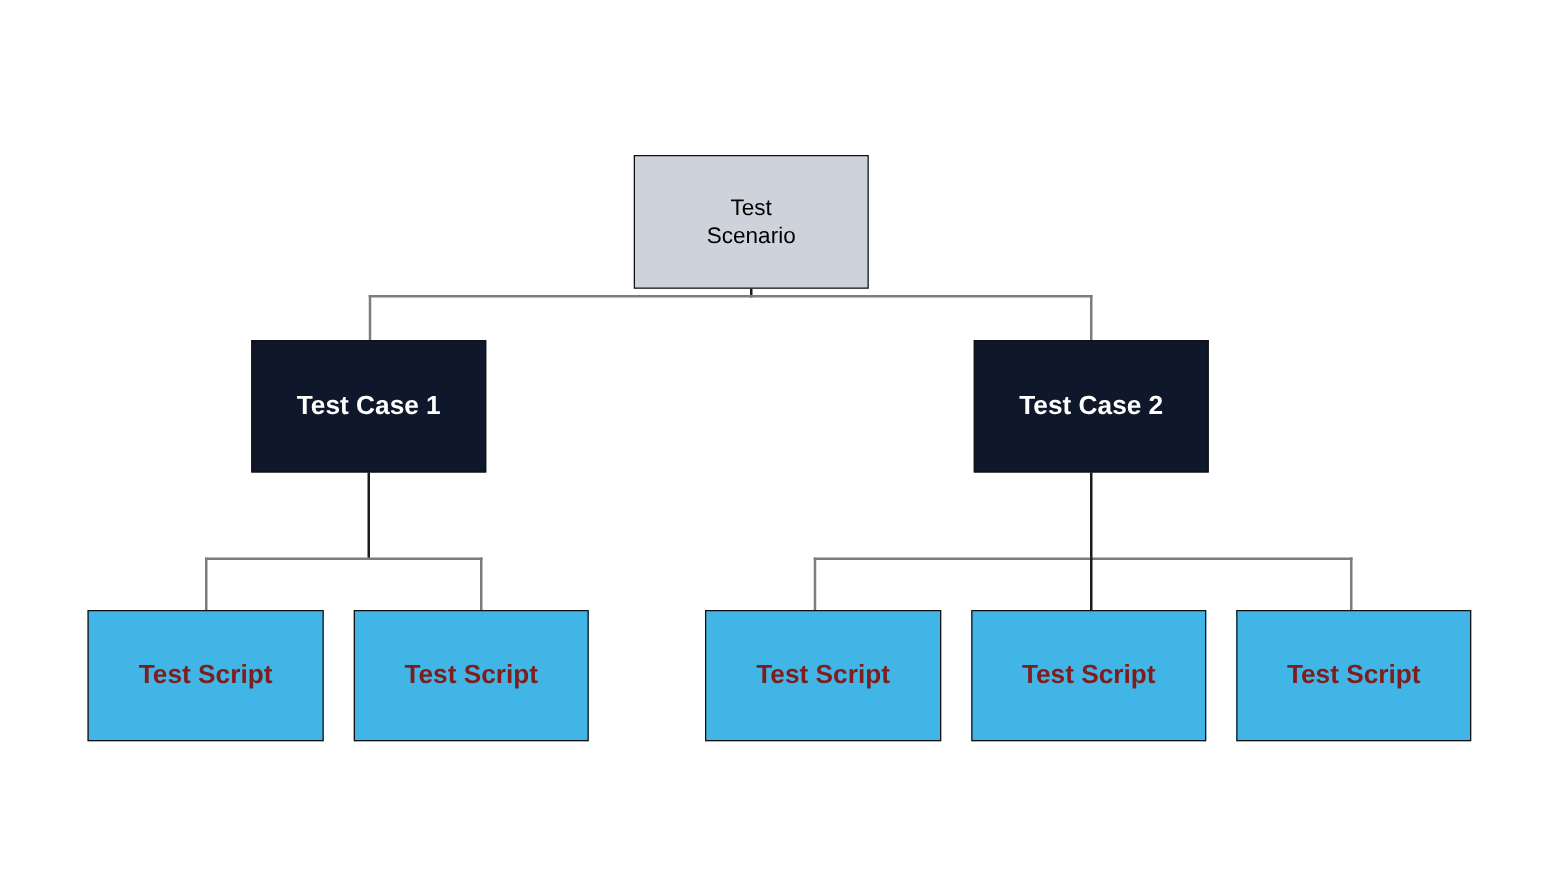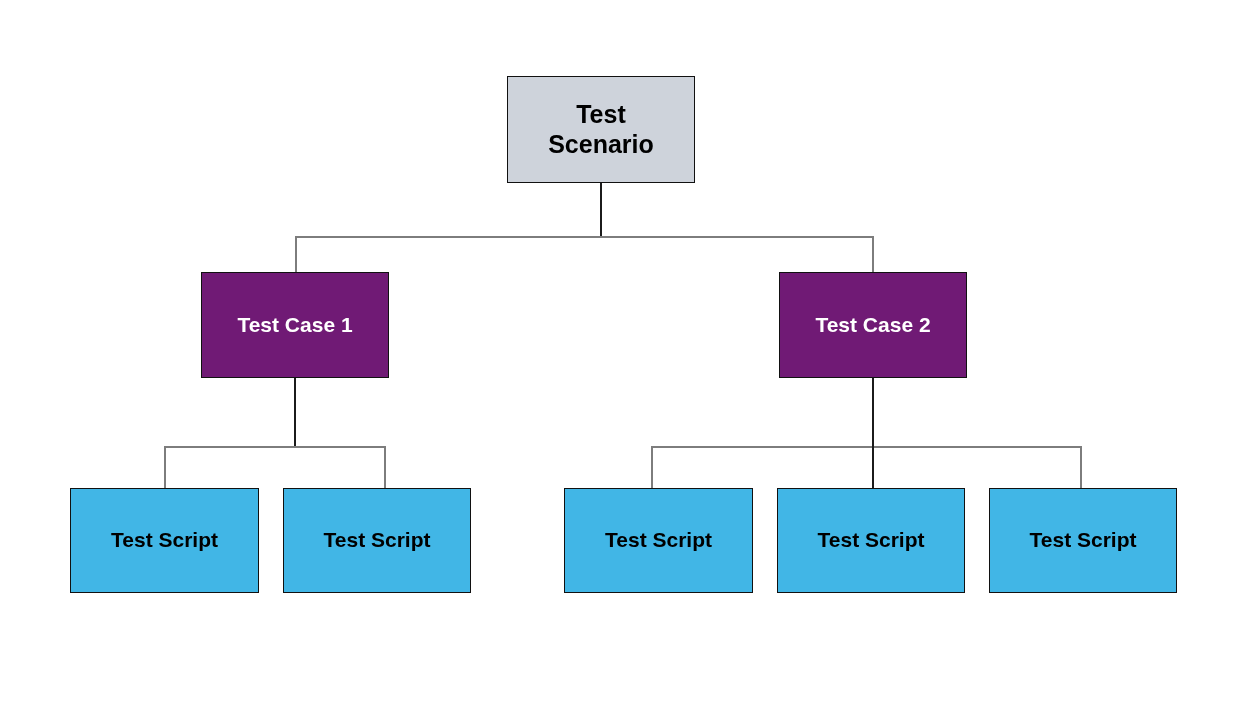--- a/index.html
+++ b/index.html
@@ -37,8 +37,9 @@
     background: #ced3db;
     border: 1.6px solid #111111;
     color: #000000;
-    font-weight: bold;
-    font-size: 25px;
+    font-weight: normal;
+    font-size: 18px;
+    margin-top: 48px;
   }
   .node-case {
     background: #701a75;

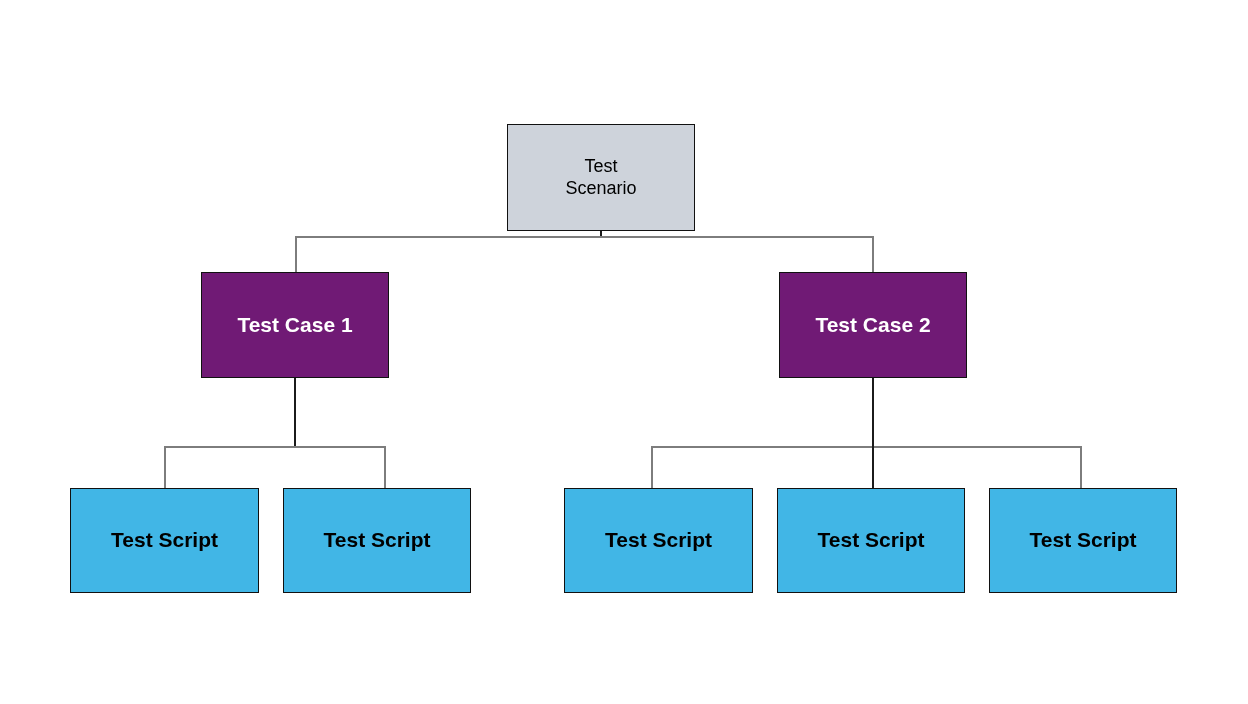--- a/index.html
+++ b/index.html
@@ -42,7 +42,7 @@
     margin-top: 48px;
   }
   .node-case {
-    background: #701a75;
+    background: #0f172a;
     border: 1.6px solid #111111;
     color: #ffffff;
     font-weight: bold;

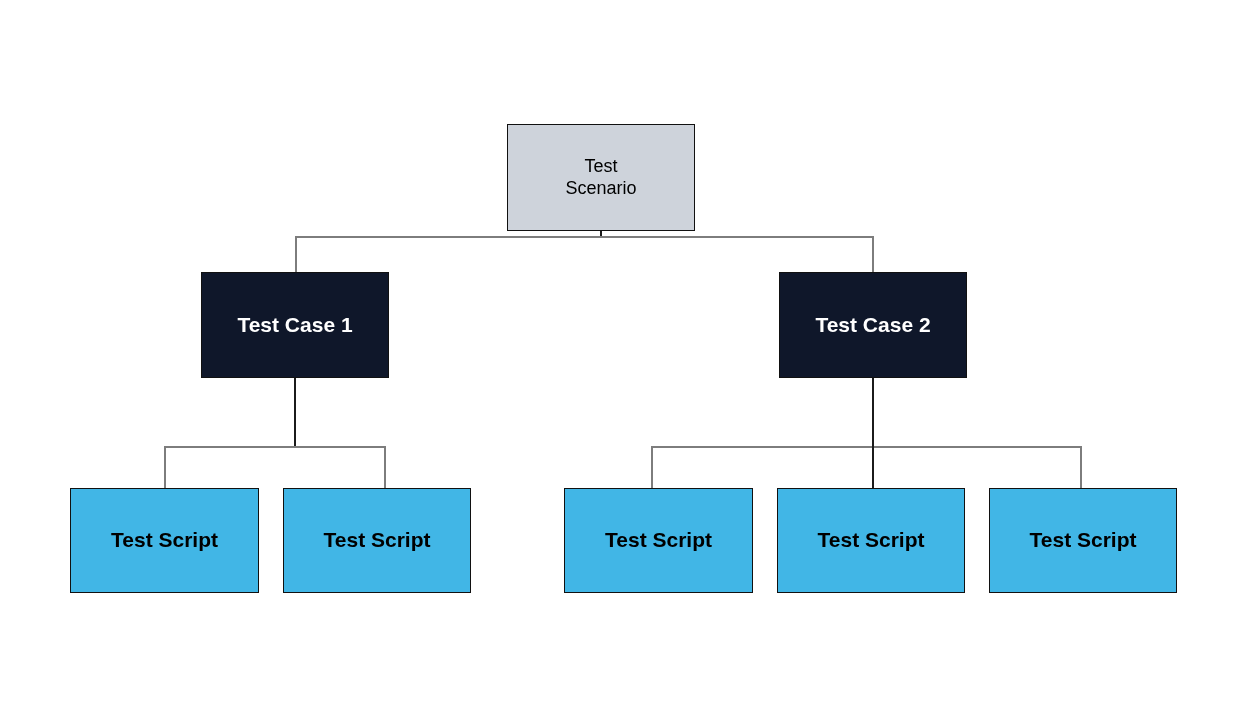--- a/index.html
+++ b/index.html
@@ -51,7 +51,7 @@
   .node-script {
     background: #41b6e6;
     border: 1.6px solid #111111;
-    color: #000000;
+    color: #7f1d1d;
     font-weight: bold;
     font-size: 21px;
   }

